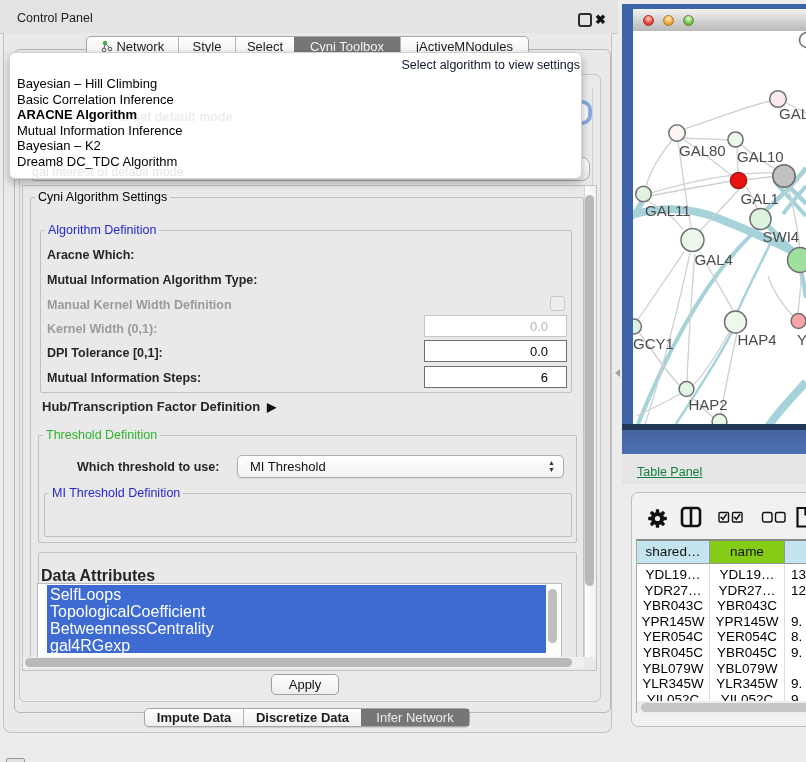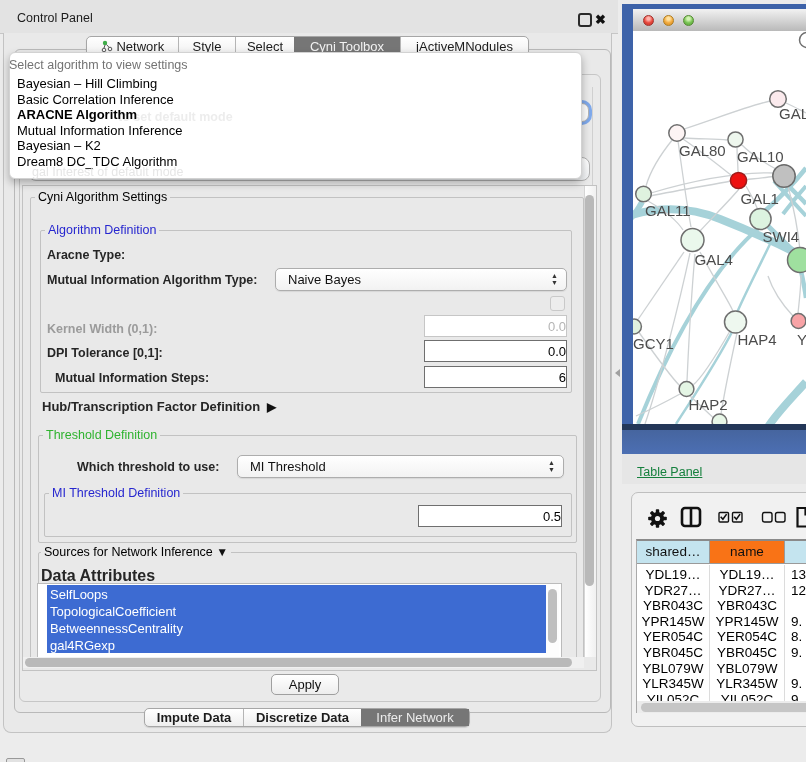--- a/index.html
+++ b/index.html
@@ -120,7 +120,7 @@
 <div class="abs" style="left:25px;top:658px;width:547px;height:9px;background:#b9b9b9;border-radius:5px;"></div>
 
 <div class="abs" style="left:9px;top:52px;width:571px;height:125px;background:#fff;border:1px solid #d2d2d2;border-radius:6px;box-shadow:0 4px 8px rgba(0,0,0,.28);"></div>
-<div class="abs" style="left:9px;top:58px;width:571px;text-align:left;font-size:12.5px;color:#737373;">Select algorithm to view settings</div>
+<div class="abs" style="left:9px;top:58px;width:571px;text-align:right;font-size:12.5px;color:#0f172a;">Select algorithm to view settings</div>
 <div class="abs" style="left:17px;top:76px;font-size:13px;color:#000;line-height:15.5px;">Bayesian – Hill Climbing<br>Basic Correlation Inference<br><span class="b">ARACNE Algorithm</span><br>Mutual Information Inference<br>Bayesian – K2<br>Dream8 DC_TDC Algorithm</div>
 
 <div class="abs" style="left:32px;top:165px;font-size:12.5px;color:#e6e6e6;">gal Interest of default mode</div>

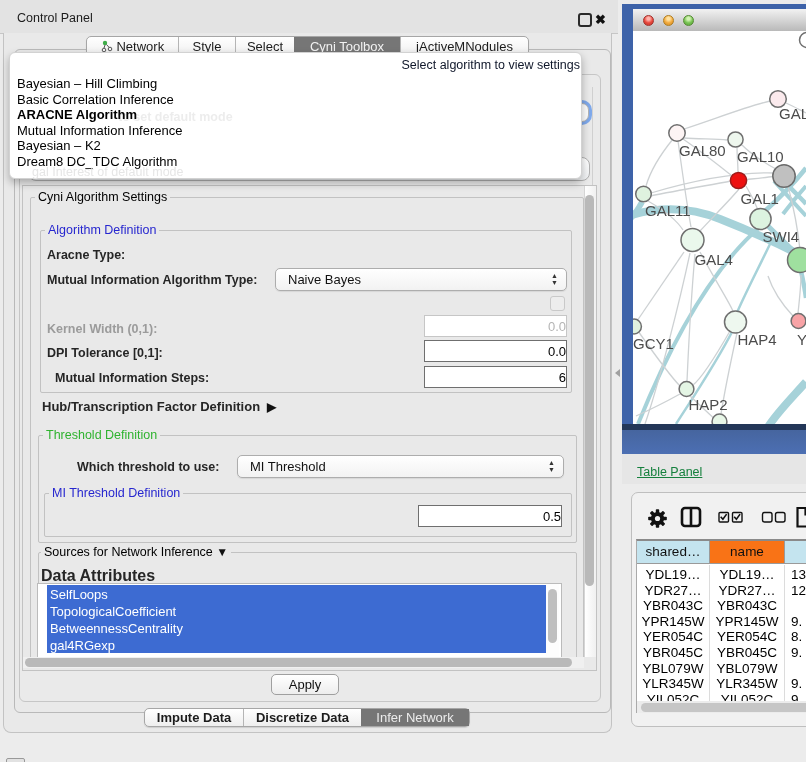--- a/index.html
+++ b/index.html
@@ -63,7 +63,7 @@
   <div class="grp" style="left:17px;top:42px;width:530px;height:161px;"></div>
   <div class="gtit" style="left:22px;top:35px;color:#2626cf;">Algorithm Definition</div>
 
-  <div class="abs lbl" style="left:24px;top:60px;">Aracne Type:</div>
+  <div class="abs lbl" style="left:24px;top:60px;">Aracne Which:</div>
 
   <div class="abs lbl" style="left:24px;top:85px;">Mutual Information Algorithm Type:</div>
   <div class="combo" style="left:252px;top:80px;width:290px;">

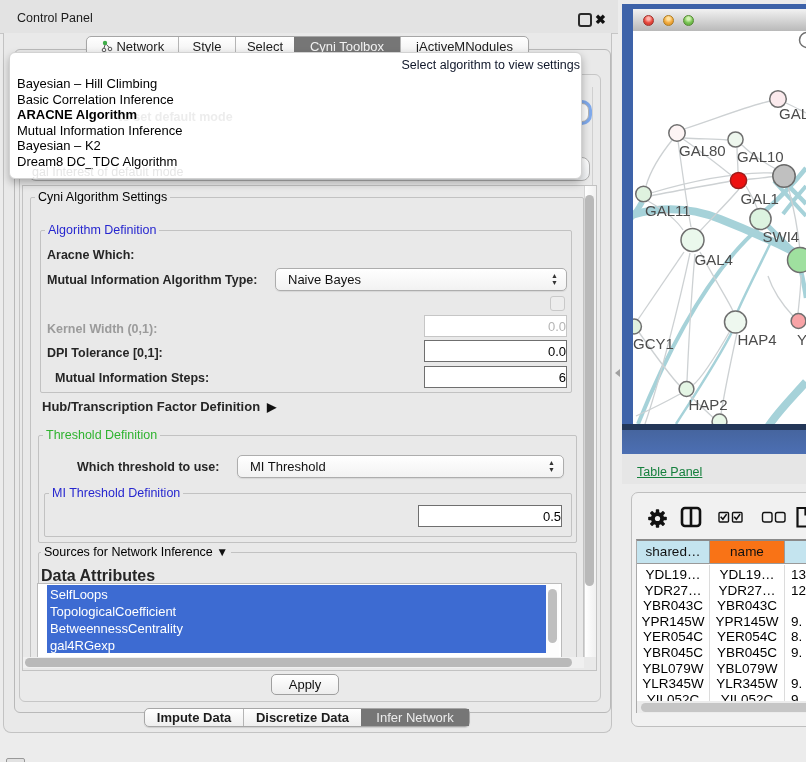--- a/index.html
+++ b/index.html
@@ -66,10 +66,6 @@
   <div class="abs lbl" style="left:24px;top:60px;">Aracne Which:</div>
 
   <div class="abs lbl" style="left:24px;top:85px;">Mutual Information Algorithm Type:</div>
-  <div class="combo" style="left:252px;top:80px;width:290px;">
-    <div class="ct">Naive Bayes</div>
-        <div class="arr">▲<br>▼</div>
-      </div>
 
   <div class="abs" style="left:527px;top:108px;width:13px;height:13px;border:1px solid #c9c9c9;border-radius:3px;background:#ededed;"></div>
 

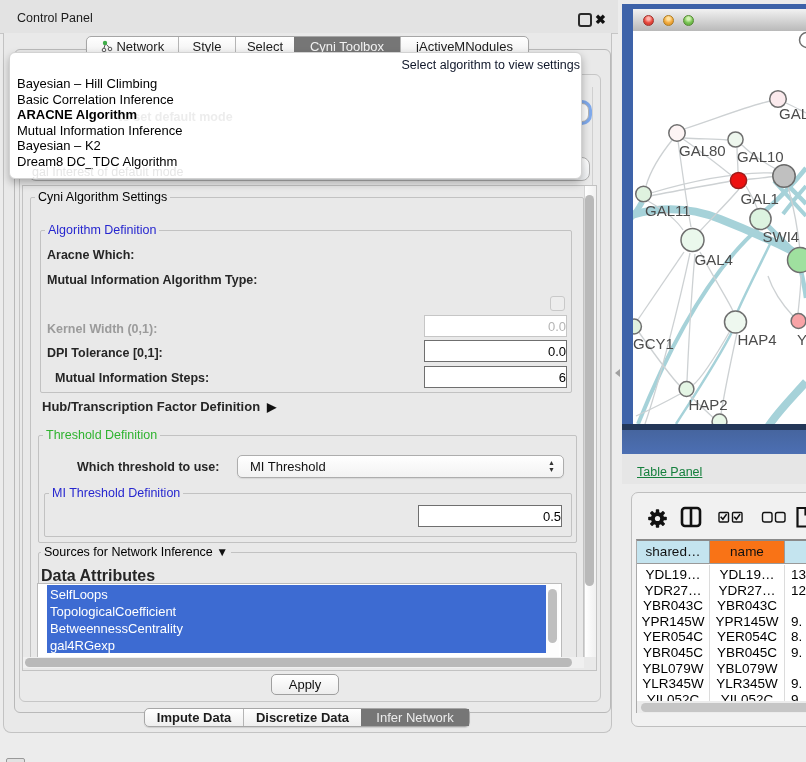--- a/index.html
+++ b/index.html
@@ -67,6 +67,7 @@
 
   <div class="abs lbl" style="left:24px;top:85px;">Mutual Information Algorithm Type:</div>
 
+  <div class="abs lbl dis" style="left:24px;top:110px;">Manual Kernel Width Definition</div>
   <div class="abs" style="left:527px;top:108px;width:13px;height:13px;border:1px solid #c9c9c9;border-radius:3px;background:#ededed;"></div>
 
   <div class="abs lbl dis" style="left:24px;top:134px;">Kernel Width (0,1):</div>

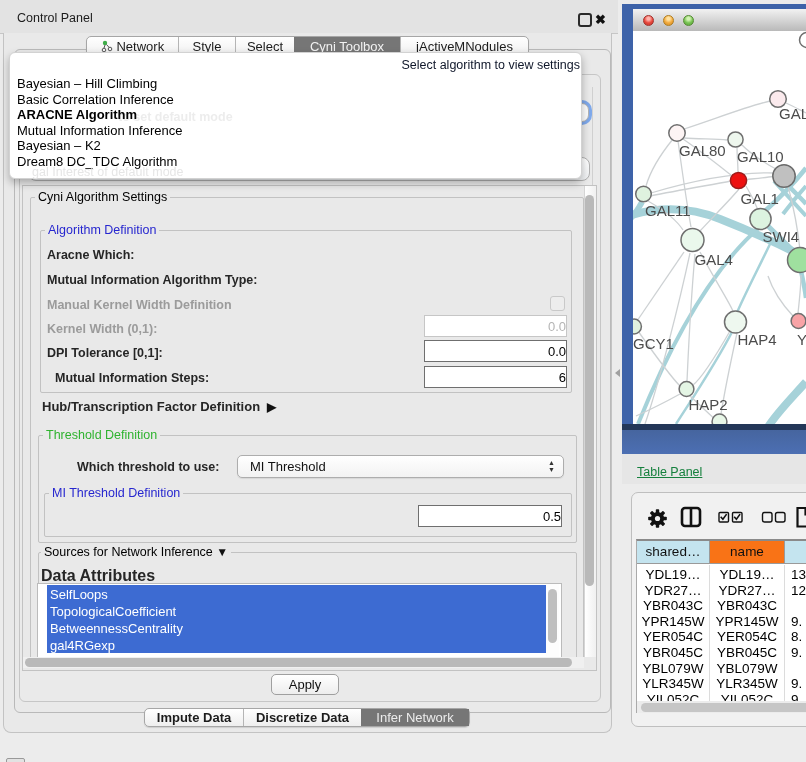--- a/index.html
+++ b/index.html
@@ -14,7 +14,7 @@
 .combo .ct{position:absolute;left:12px;top:3px;font-size:13px;color:#111;}
 .combo .arr{position:absolute;right:8px;top:4px;font-size:7px;color:#333;line-height:6.5px;text-align:center;letter-spacing:0;}
 .inp{position:absolute;background:#fff;font-size:13px;text-align:right;
-  padding-right:0;box-sizing:border-box;}
+  padding-right:18px;box-sizing:border-box;}
 .grp{position:absolute;border:1px solid #c2c2c2;border-radius:2px;}
 .gtit{position:absolute;top:-8px;left:5px;background:#e9e9e9;padding:0 3px;
   font-size:12.5px;white-space:nowrap;}

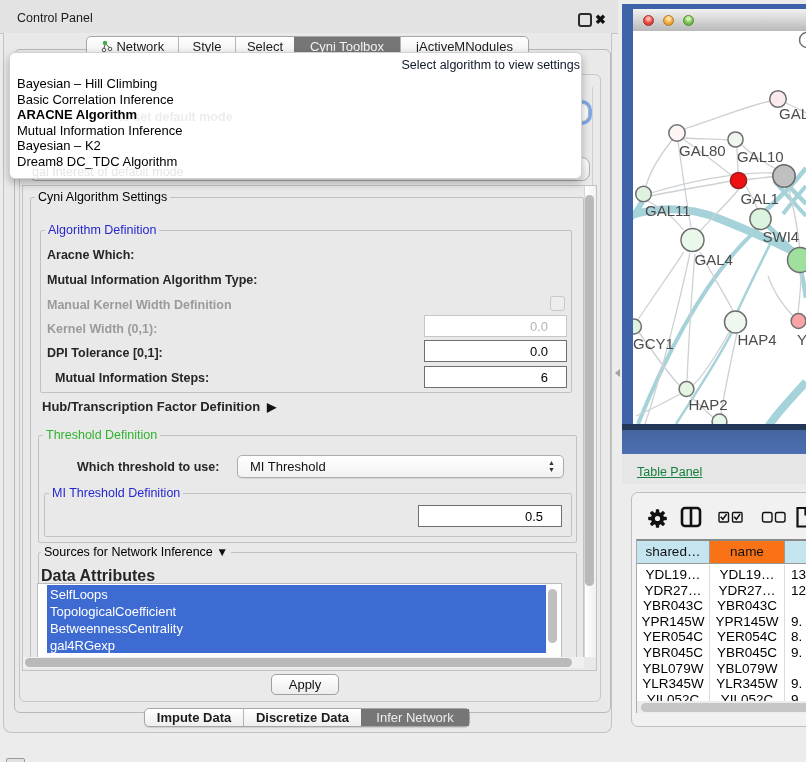--- a/index.html
+++ b/index.html
@@ -76,7 +76,7 @@
   <div class="abs lbl" style="left:24px;top:158px;">DPI Tolerance [0,1]:</div>
   <div class="inp" style="left:401px;top:152px;width:143px;height:22px;border:1px solid #6f6f6f;line-height:21px;">0.0</div>
 
-  <div class="abs lbl" style="left:32px;top:183px;">Mutual Information Steps:</div>
+  <div class="abs lbl" style="left:24px;top:183px;">Mutual Information Steps:</div>
   <div class="inp" style="left:401px;top:178px;width:143px;height:22px;border:1px solid #6f6f6f;line-height:21px;">6</div>
 
   <div class="abs" style="left:19px;top:211px;font-size:13px;font-weight:bold;color:#262626;">Hub/Transcription Factor Definition

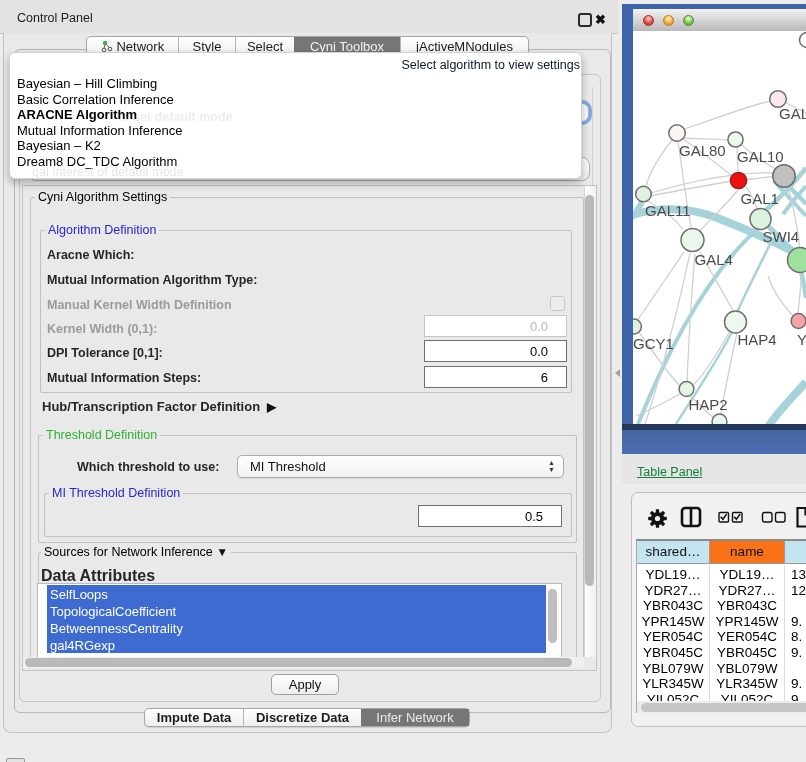--- a/index.html
+++ b/index.html
@@ -94,7 +94,6 @@
   <div class="grp" style="left:21px;top:305px;width:526px;height:42px;"></div>
   <div class="gtit" style="left:26px;top:298px;color:#2626cf;">MI Threshold Definition</div>
 
-  <div class="inp" style="left:395px;top:317px;width:144px;height:22px;border:1px solid #6f6f6f;line-height:21px;">0.5</div>
 
   <div class="grp" style="left:15px;top:364px;width:537px;height:130px;"></div>
   <div class="gtit" style="left:18px;top:357px;">Sources for Network Inference <span style="font-size:12px;color:#111;">▼</span></div>

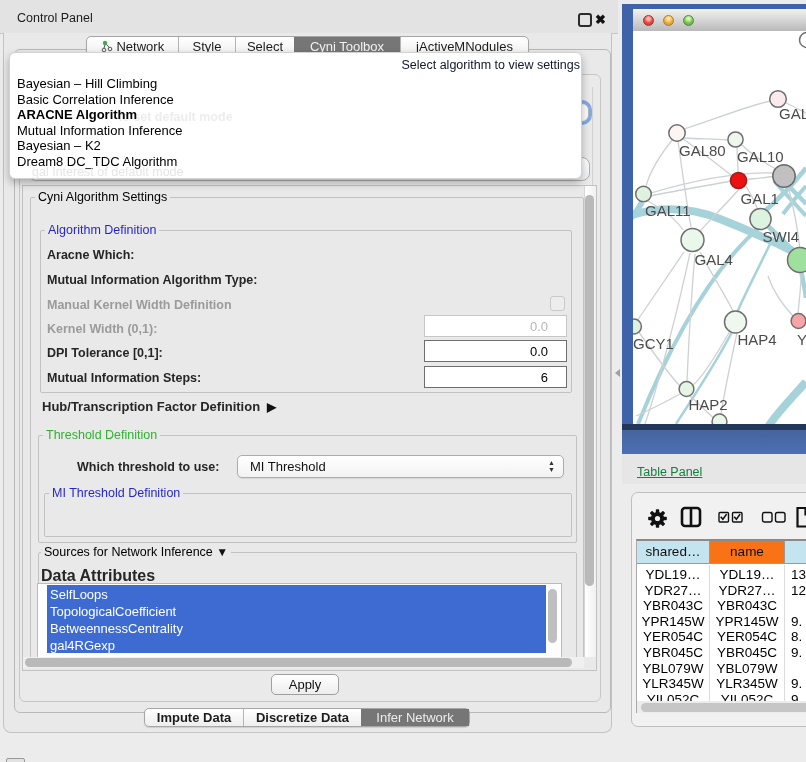--- a/index.html
+++ b/index.html
@@ -96,7 +96,6 @@
 
 
   <div class="grp" style="left:15px;top:364px;width:537px;height:130px;"></div>
-  <div class="gtit" style="left:18px;top:357px;">Sources for Network Inference <span style="font-size:12px;color:#111;">▼</span></div>
 
   <div class="abs lbl" style="left:18px;top:379px;font-size:16px;">Data Attributes</div>
 

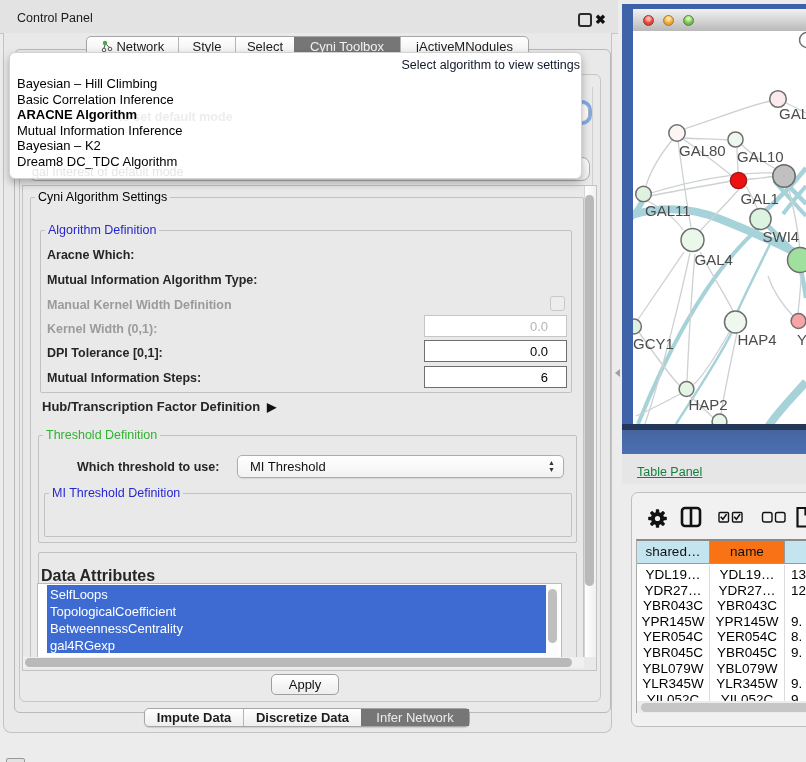--- a/index.html
+++ b/index.html
@@ -261,7 +261,7 @@
 <div class="abs" style="left:636px;top:539px;width:170px;height:172px;background:#fff;border-top:2px solid #8a8a8a;border-left:1px solid #aaa;overflow:hidden;">
 
   <div class="abs" style="left:0;top:0;width:72px;height:22px;background:#c4e4ef;border-right:1px solid #9a9a9a;border-bottom:1px solid #9a9a9a;text-align:center;line-height:22px;font-size:13.5px;color:#111;">shared…</div>
-  <div class="abs" style="left:73px;top:0;width:74px;height:22px;background:#f97316;border-right:1px solid #9a9a9a;border-bottom:1px solid #9a9a9a;text-align:center;line-height:22px;font-size:13.5px;color:#111;">name</div>
+  <div class="abs" style="left:73px;top:0;width:74px;height:22px;background:#84cc16;border-right:1px solid #9a9a9a;border-bottom:1px solid #9a9a9a;text-align:center;line-height:22px;font-size:13.5px;color:#111;">name</div>
   <div class="abs" style="left:148px;top:0;width:30px;height:22px;background:#c4e4ef;border-bottom:1px solid #9a9a9a;"></div>
 
   <div class="abs" style="left:0;top:26px;width:72px;text-align:center;font-size:13.5px;line-height:15.6px;color:#000;">YDL19…<br>YDR27…<br>YBR043C<br>YPR145W<br>YER054C<br>YBR045C<br>YBL079W<br>YLR345W<br>YIL052C</div>

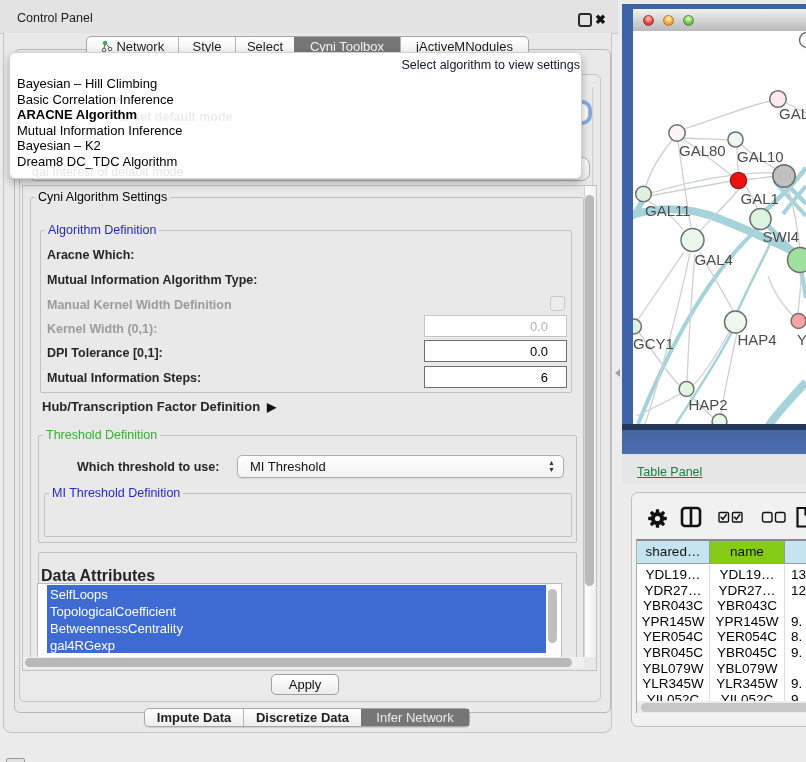--- a/index.html
+++ b/index.html
@@ -101,7 +101,7 @@
 
   <div class="abs" style="left:14px;top:395px;width:523px;height:80px;background:#fff;border:1px solid #bbb;"></div>
   <div class="abs" style="left:24px;top:397px;width:499px;height:68px;background:#3d6bd2;"></div>
-  <div class="abs" style="left:27px;top:398px;width:480px;font-size:13px;color:#fff;line-height:17px;">SelfLoops<br>TopologicalCoefficient<br>BetweennessCentrality<br>gal4RGexp</div>
+  <div class="abs" style="left:27px;top:398px;width:480px;font-size:16px;color:#fff;line-height:17px;">SelfLoops<br>TopologicalCoefficient<br>BetweennessCentrality<br>gal4RGexp</div>
 
   <div class="abs" style="left:523px;top:396px;width:13px;height:78px;background:#fdfdfd;"></div>
   <div class="abs" style="left:525px;top:401px;width:9px;height:54px;background:#bfbfbf;border-radius:5px;"></div>

